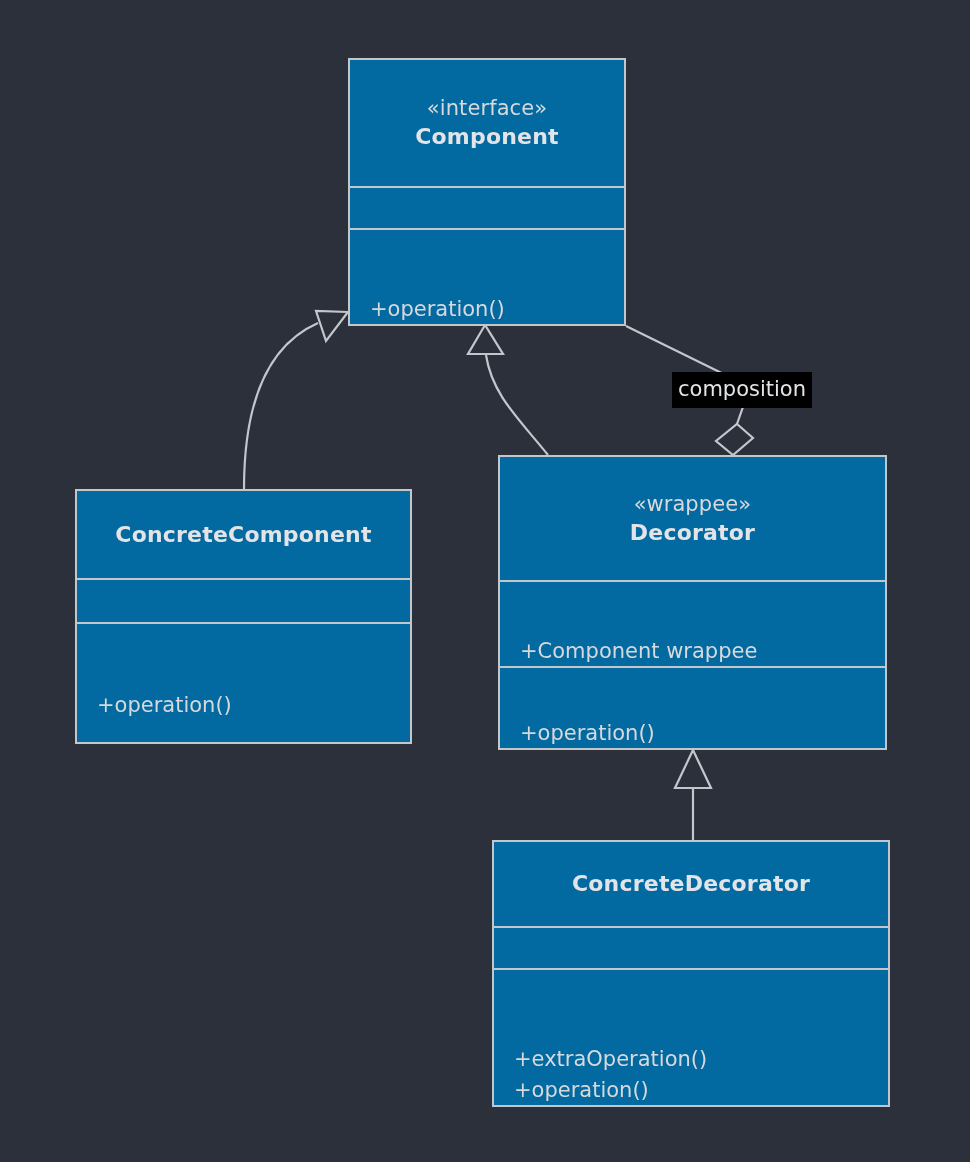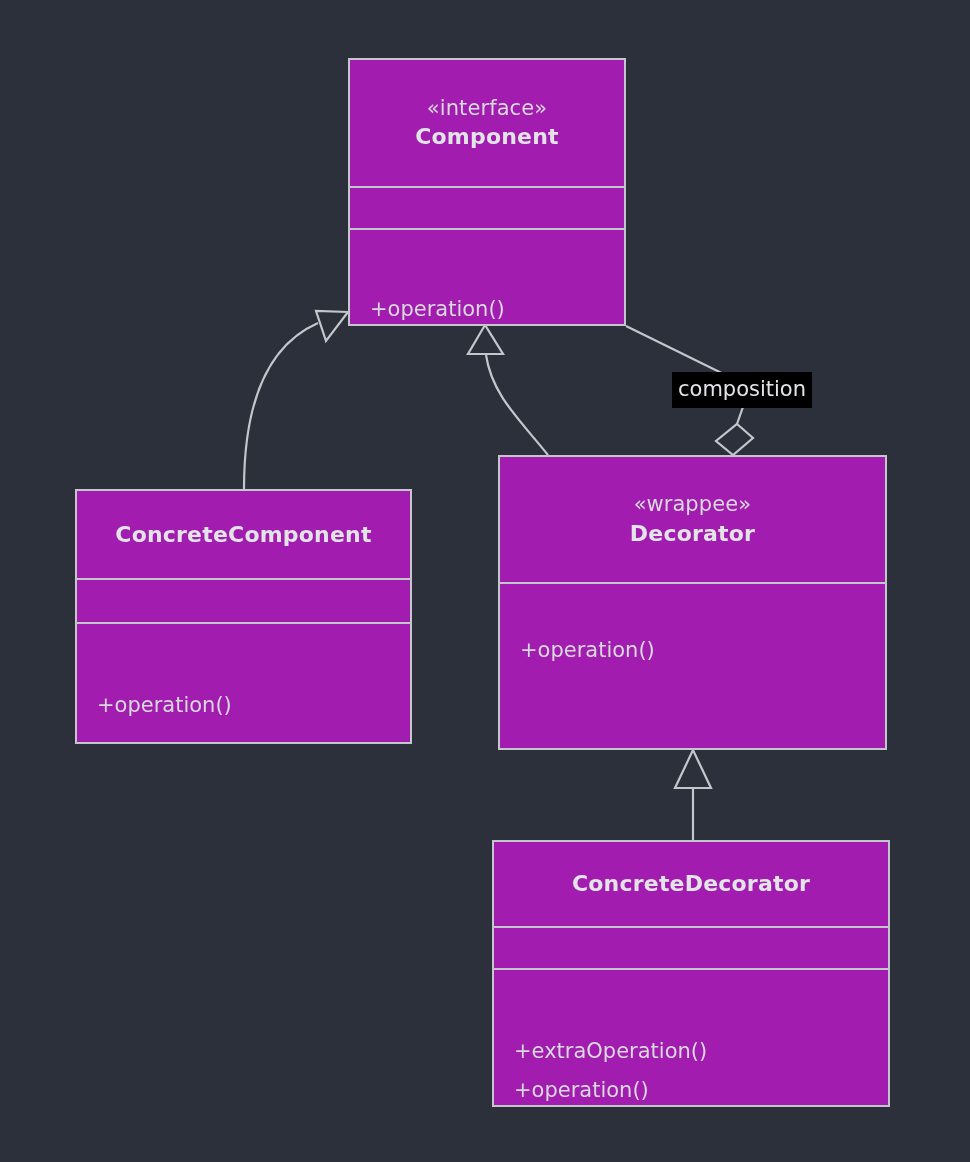--- a/index.html
+++ b/index.html
@@ -30,7 +30,7 @@
   }
   .uml-class {
     position: absolute;
-    background: #a21caf;
+    background: #0369a1;
     border: 2px solid #c3c6ca;
     box-sizing: border-box;
     display: flex;

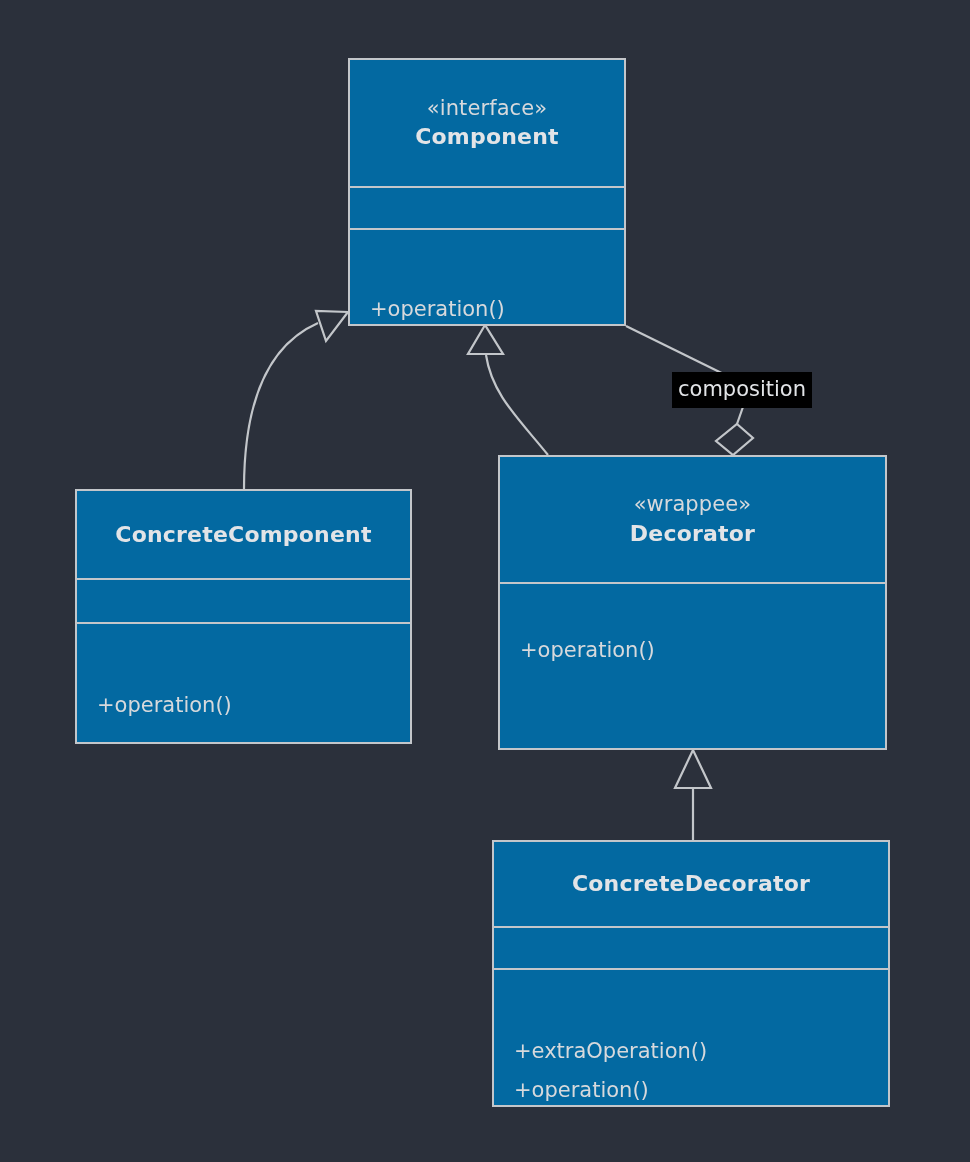--- a/index.html
+++ b/index.html
@@ -140,6 +140,9 @@
       <div class="stereotype">«wrappee»</div>
       <div class="class-name">Decorator</div>
     </div>
+    <div class="compartment members divider-top" style="height:87px;">
+      <div class="member">+Component wrappee</div>
+    </div>
     <div class="compartment members divider-top" style="height:83px;">
       <div class="member">+operation()</div>
     </div>

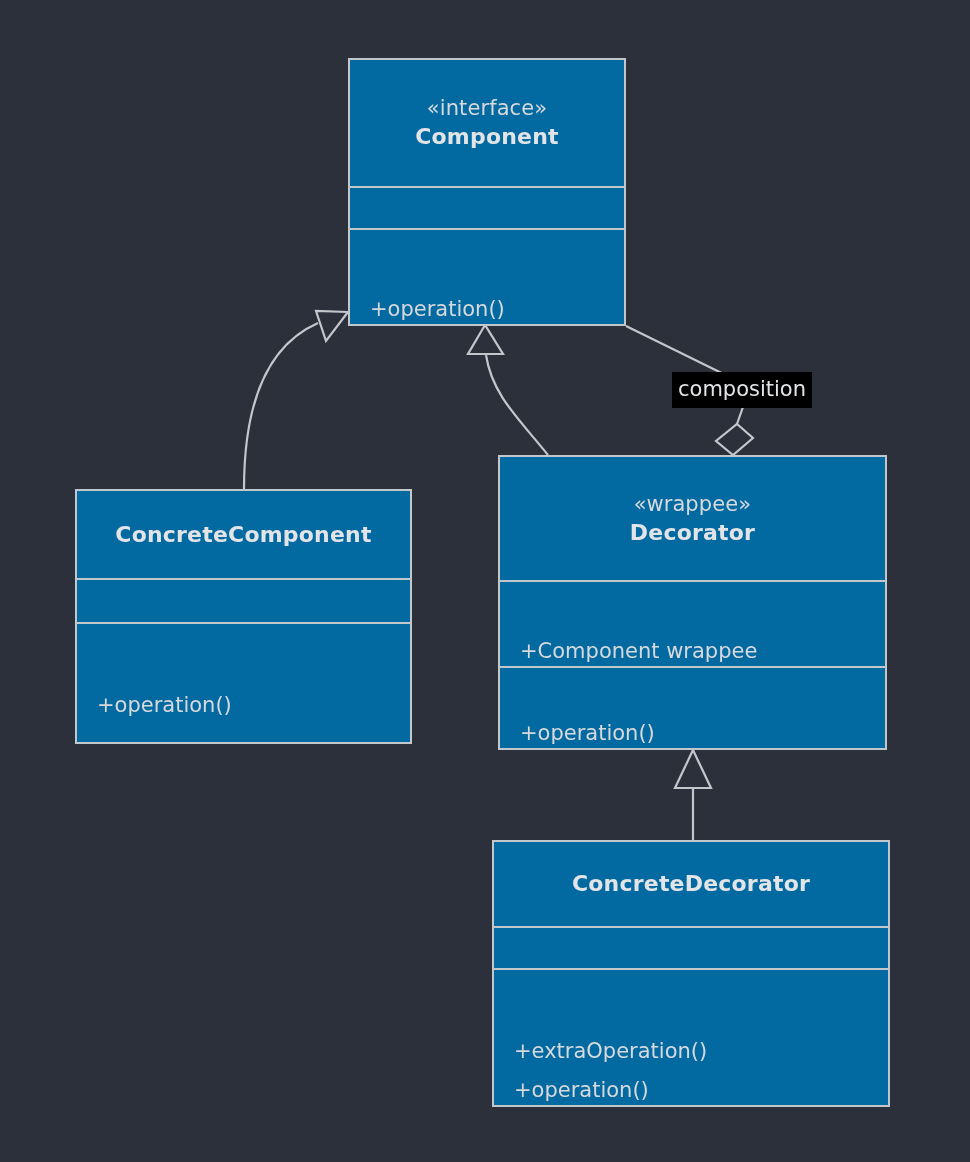--- a/index.html
+++ b/index.html
@@ -153,7 +153,7 @@
       <div class="class-name">ConcreteDecorator</div>
     </div>
     <div class="compartment members divider-top" style="height:43px;"></div>
-    <div class="compartment members divider-top" style="height:139px;gap:8px;">
+    <div class="compartment members divider-top" style="height:139px;">
       <div class="member">+extraOperation()</div>
       <div class="member">+operation()</div>
     </div>

